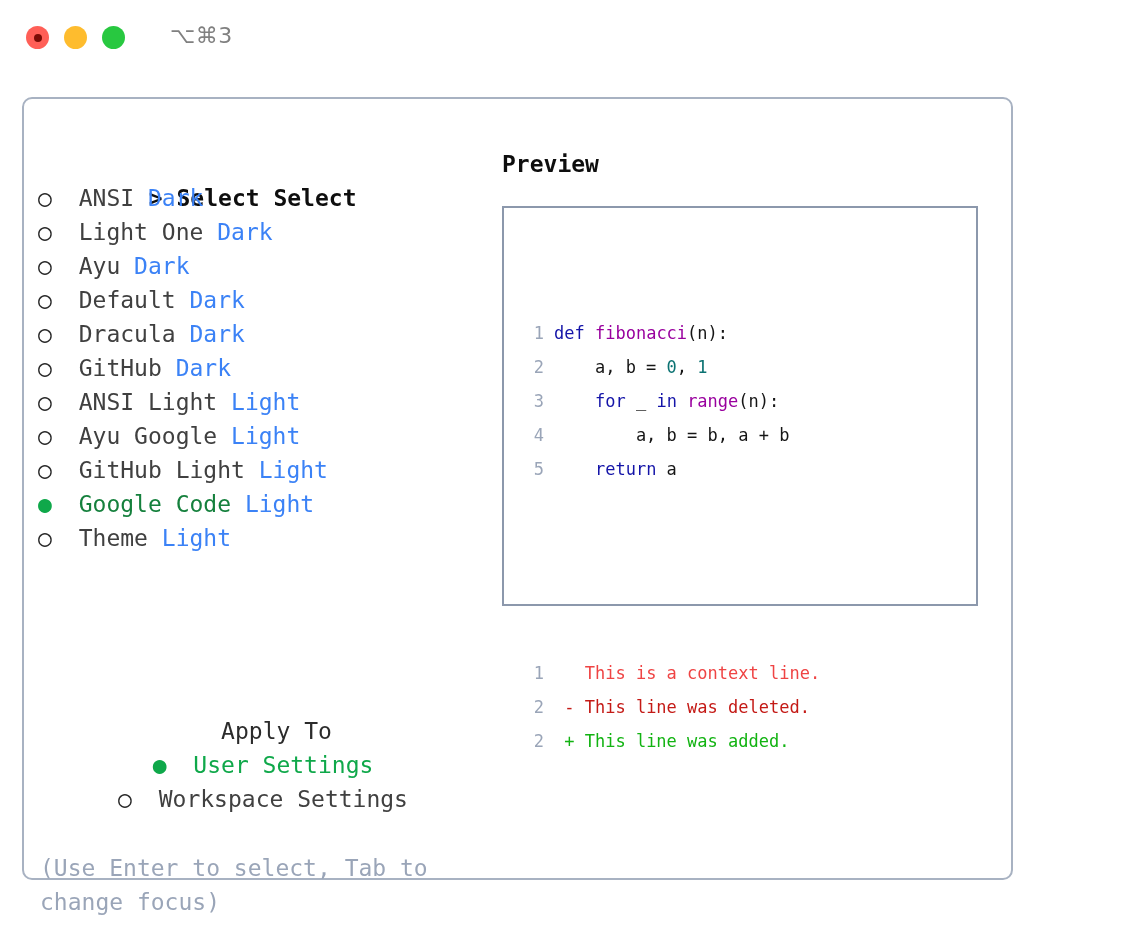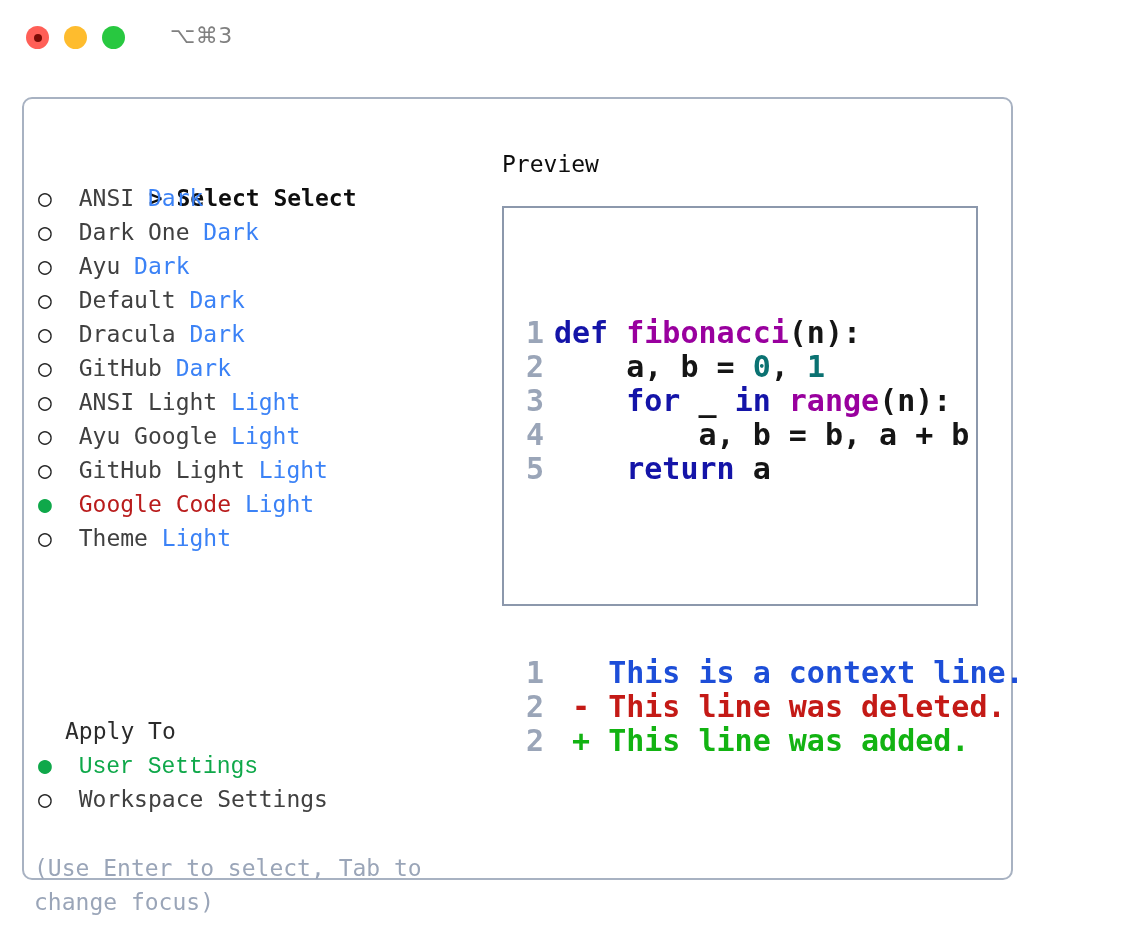--- a/index.html
+++ b/index.html
@@ -156,7 +156,7 @@
   }
   #preview-title {
     font-size: 23px;
-    font-weight: normal;
+    font-weight: bold;
     color: #0e0e0e;
     line-height: 34px;
     white-space: pre;

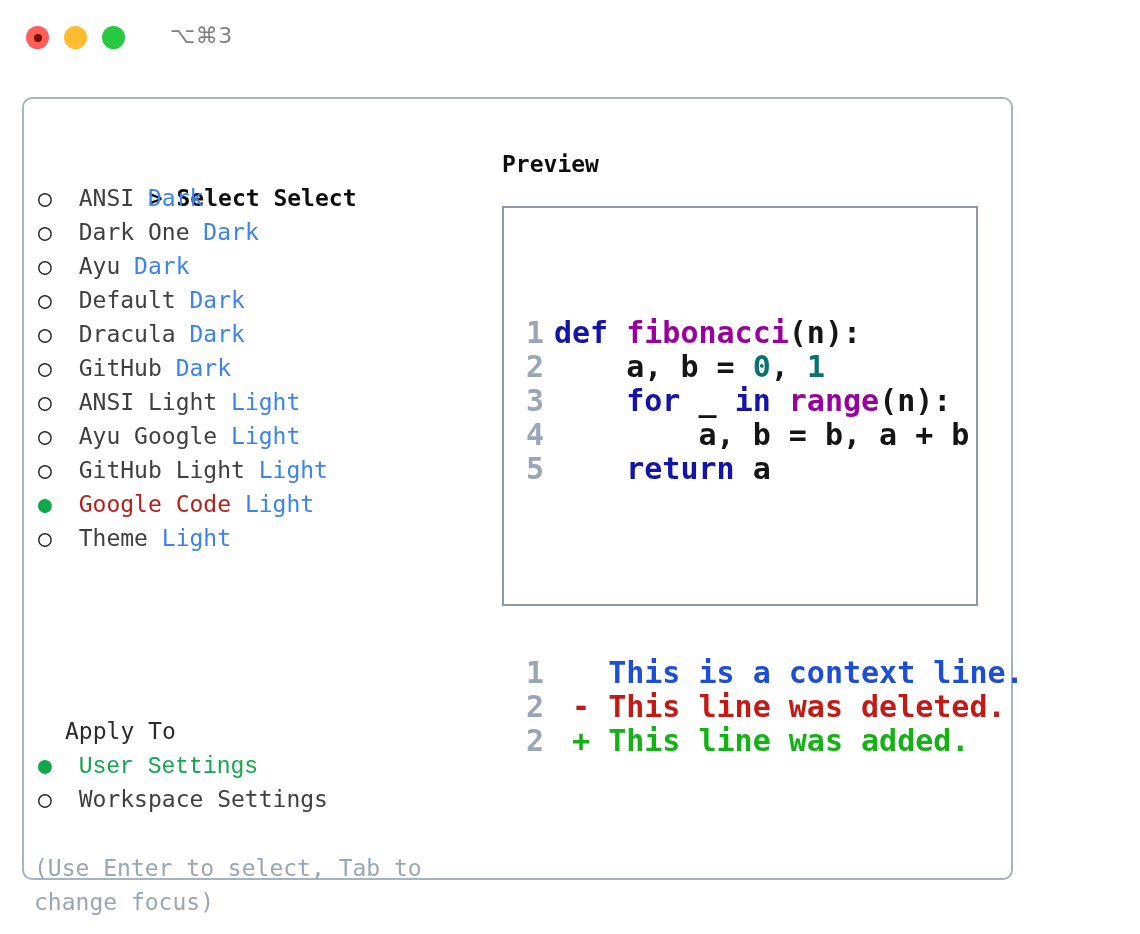--- a/index.html
+++ b/index.html
@@ -218,7 +218,7 @@
       </div>
       <div id="theme-list">
           <div class="list-line theme-row"><span class="marker off">○</span><span>  </span><span class="theme-name">ANSI</span><span> </span><span class="theme-badge">Dark</span></div>
-          <div class="list-line theme-row"><span class="marker off">○</span><span>  </span><span class="theme-name">Dark One</span><span> </span><span class="theme-badge">Dark</span></div>
+          <div class="list-line theme-row"><span class="marker off">○</span><span>  </span><span class="theme-name">Light One</span><span> </span><span class="theme-badge">Dark</span></div>
           <div class="list-line theme-row"><span class="marker off">○</span><span>  </span><span class="theme-name">Ayu</span><span> </span><span class="theme-badge">Dark</span></div>
           <div class="list-line theme-row"><span class="marker off">○</span><span>  </span><span class="theme-name">Default</span><span> </span><span class="theme-badge">Dark</span></div>
           <div class="list-line theme-row"><span class="marker off">○</span><span>  </span><span class="theme-name">Dracula</span><span> </span><span class="theme-badge">Dark</span></div>

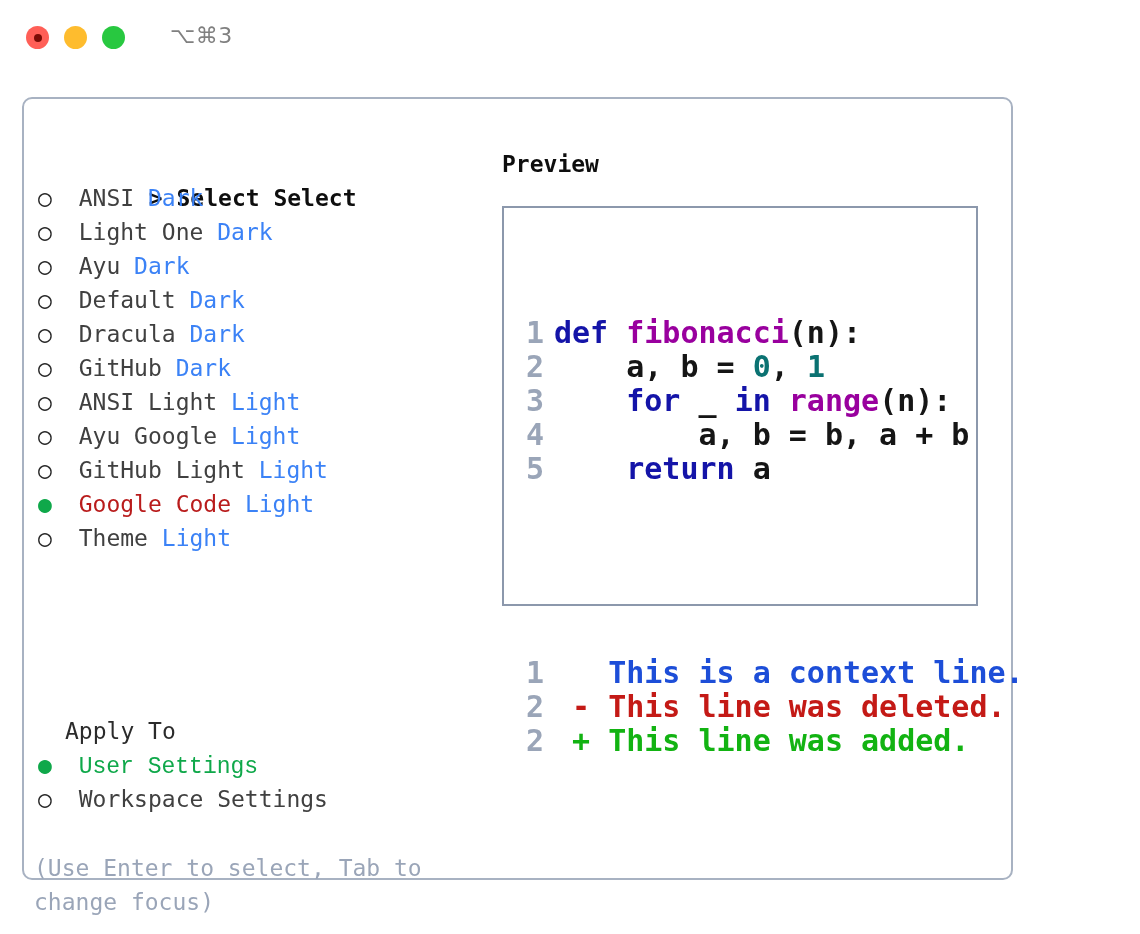--- a/index.html
+++ b/index.html
@@ -174,10 +174,9 @@
     position: absolute;
     left: 16px;
     top: 40px;
-    font-size: 30px;
-    line-height: 34px;
-    white-space: pre;
-    font-weight: bold;
+    font-size: 17px;
+    line-height: 34px;
+    white-space: pre;
   }
   .code-line { white-space: pre; }
   .ln {

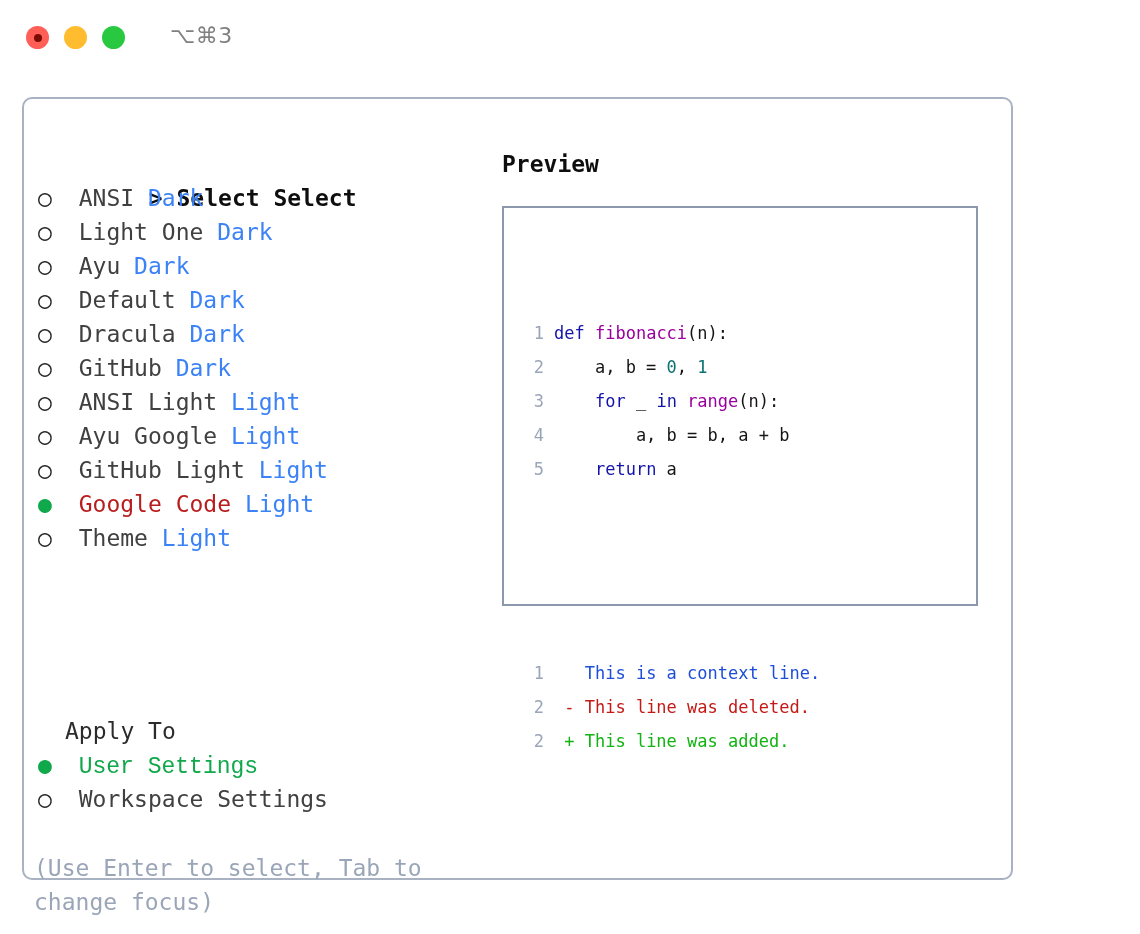--- a/index.html
+++ b/index.html
@@ -116,7 +116,7 @@
   }
   .theme-row .marker.off { color: #2b2b2b; }
   .theme-row.selected .marker.on { color: #0fa84a; }
-  .theme-row.selected .theme-name { color: #b91c1c; }
+  .theme-row.selected .theme-name { color: #15803d; }
   .theme-row .theme-name { color: #404040; }
   .theme-row .theme-badge { color: #3b82f6; }
 

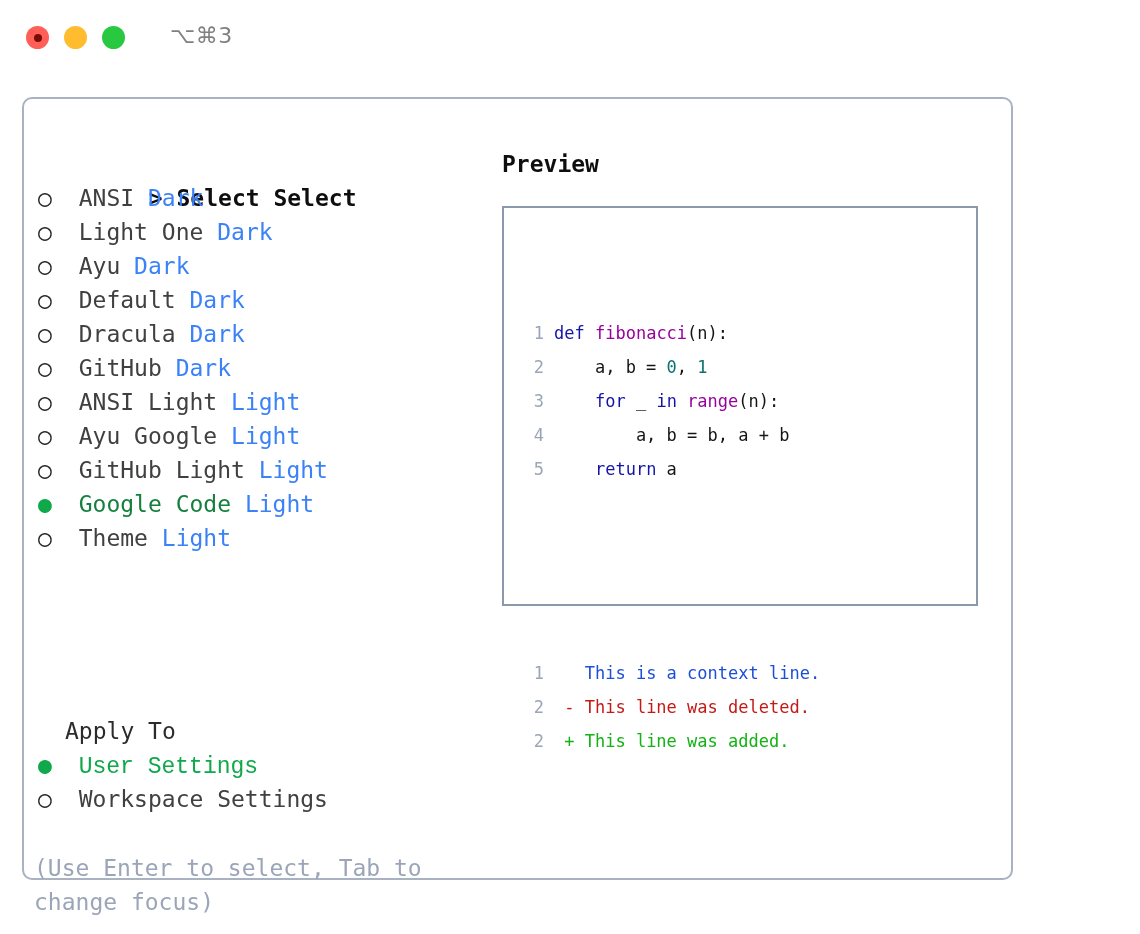--- a/index.html
+++ b/index.html
@@ -191,7 +191,7 @@
   .num  { color: #0b7272; }
   .pln  { color: #151515; }
   .blank-line { height: 34px; }
-  .ctx  { color: #1d4ed8; }
+  .ctx  { color: #ef4444; }
   .del  { color: #c41a16; }
   .add  { color: #12b312; }
 </style>

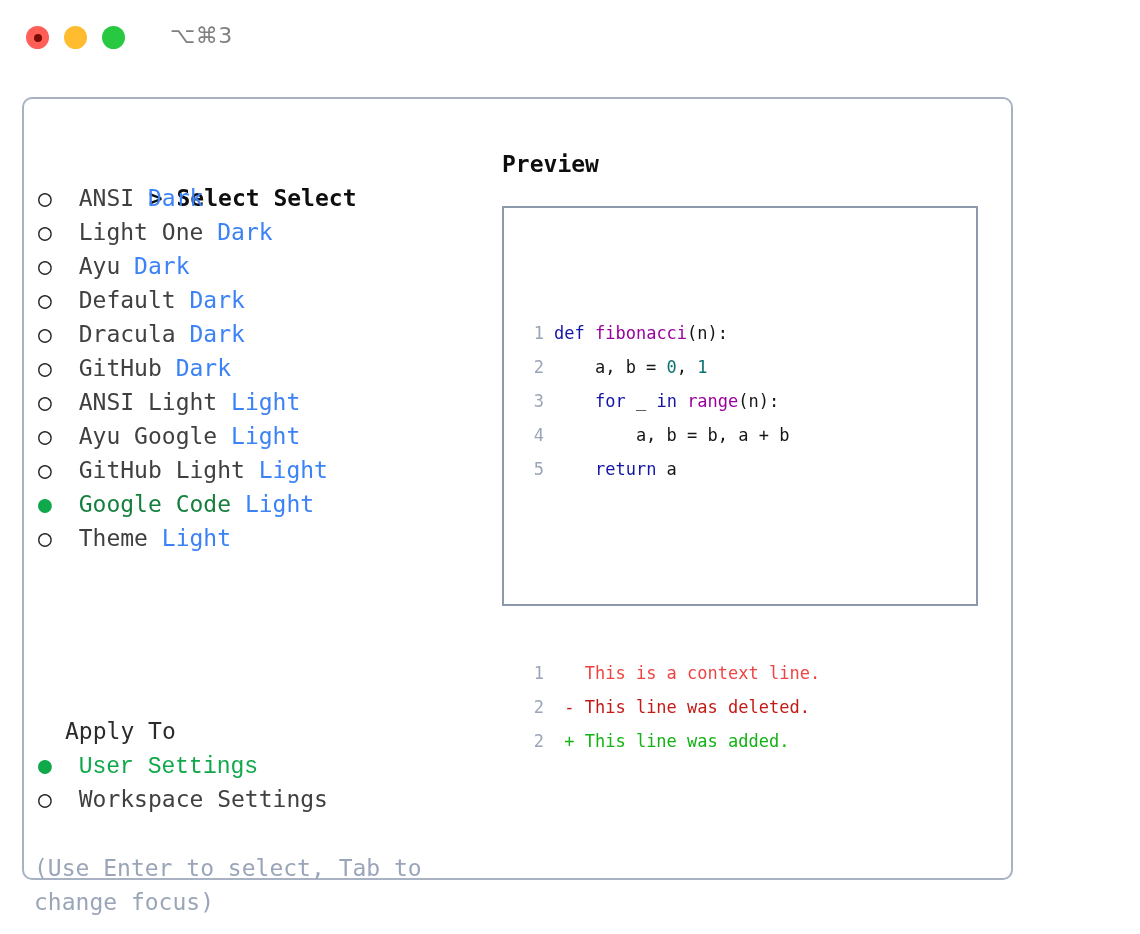--- a/index.html
+++ b/index.html
@@ -125,6 +125,7 @@
     left: 14px;
     top: 615px;
     width: 450px;
+    text-align: center;
   }
   #apply-to-label {
     color: #2b2b2b;

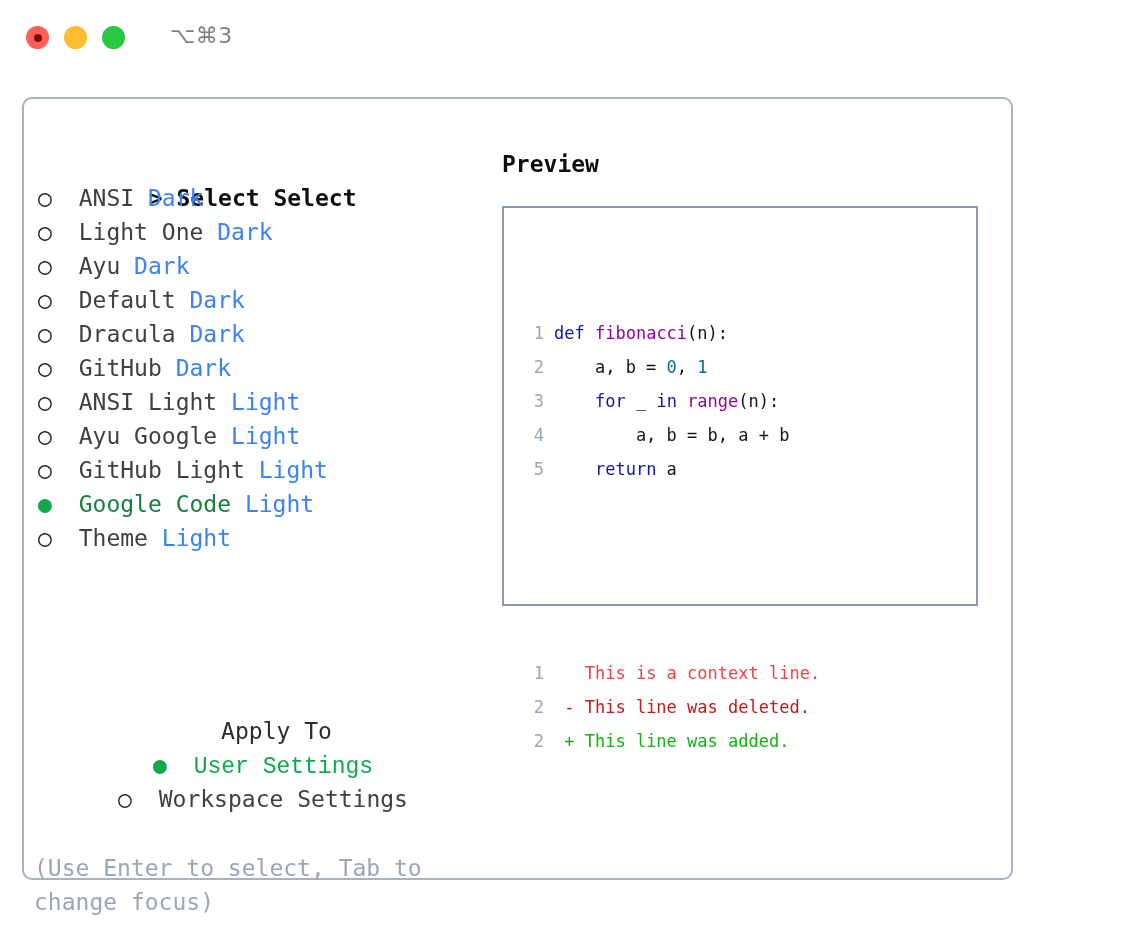--- a/index.html
+++ b/index.html
@@ -133,7 +133,7 @@
   }
   .apply-row .marker { display: inline-block; width: 13px; }
   .apply-row.selected .marker { color: #0fa84a; }
-  .apply-row.selected .apply-label { color: #0fa84a; font-family: Liberation Mono, monospace; }
+  .apply-row.selected .apply-label { color: #0fa84a; }
   .apply-row .marker { color: #2b2b2b; }
   .apply-row .apply-label { color: #404040; }
 

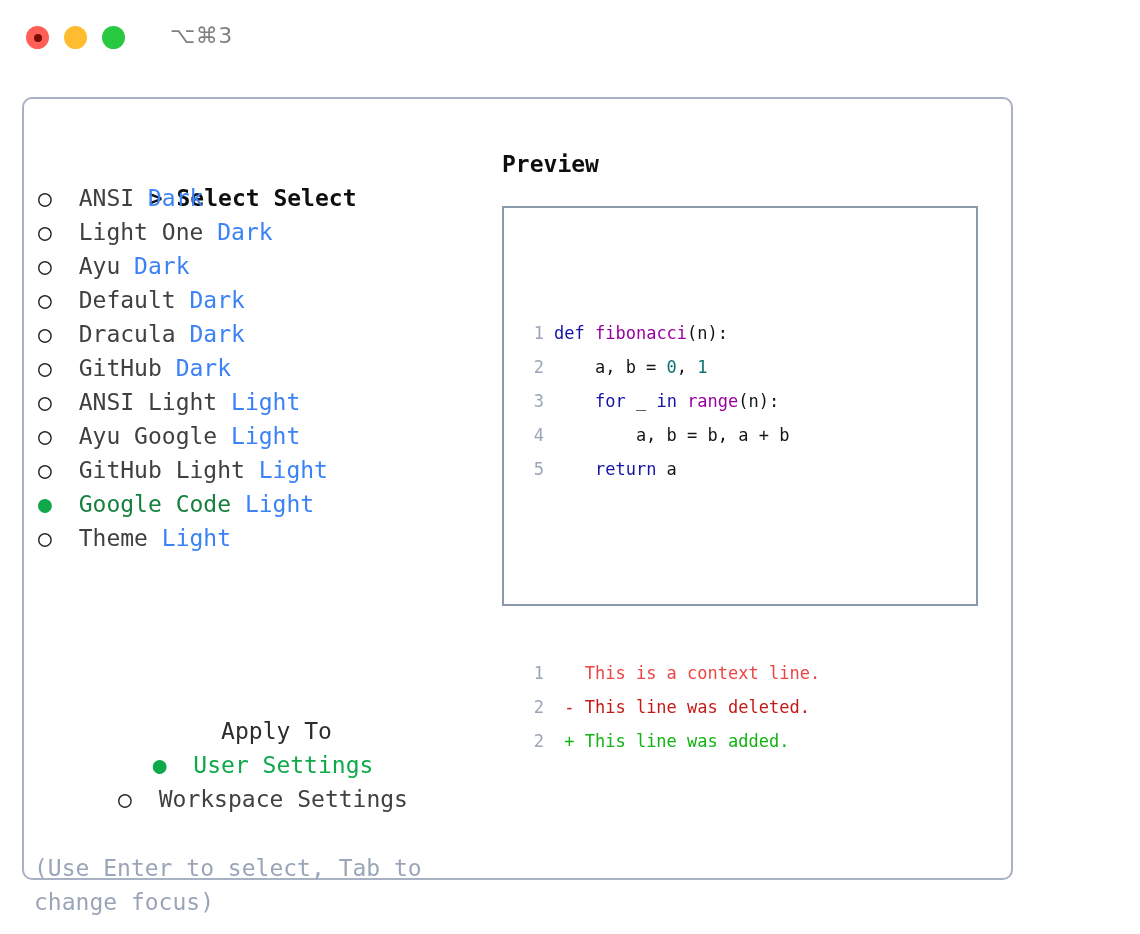--- a/index.html
+++ b/index.html
@@ -139,7 +139,7 @@
 
   #hint-block {
     position: absolute;
-    left: 10px;
+    left: 16px;
     top: 752px;
     width: 420px;
     color: #9aa5b8;

